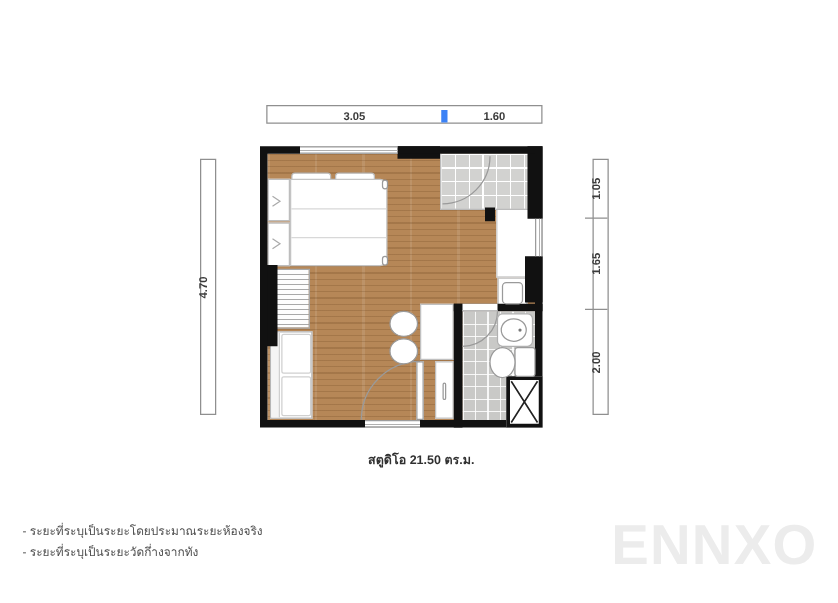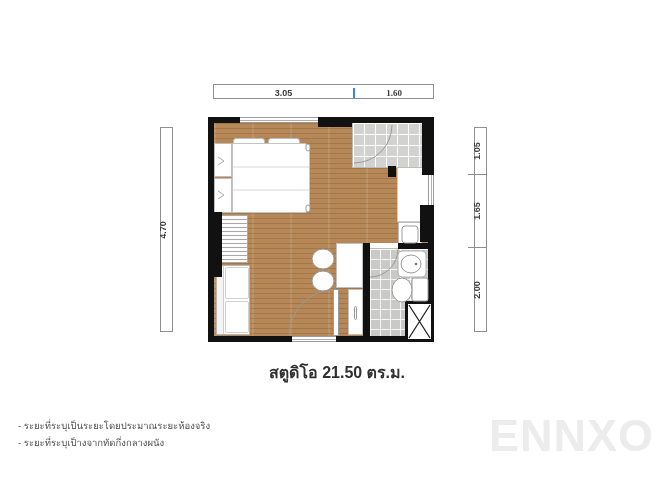--- a/index.html
+++ b/index.html
@@ -15,7 +15,7 @@
           font-size:9px;font-weight:700;align-items:flex-end;}
   .dimbar-top{left:213px;top:84px;width:221px;height:15px;flex-direction:row;}
   .dimcell{display:flex;align-items:center;justify-content:center;}
-  .dimcell.split-l{border-left:2px solid #3b82f6;font-family:Liberation Serif, serif;}
+  .dimcell.split-l{border-left:5px solid #3b82f6;}
   .dimbar-v{flex-direction:column;}
   .dimbar-left{left:160px;top:127px;width:13px;height:205px;}
   .dimbar-right{left:474px;top:127px;width:13px;height:205px;}

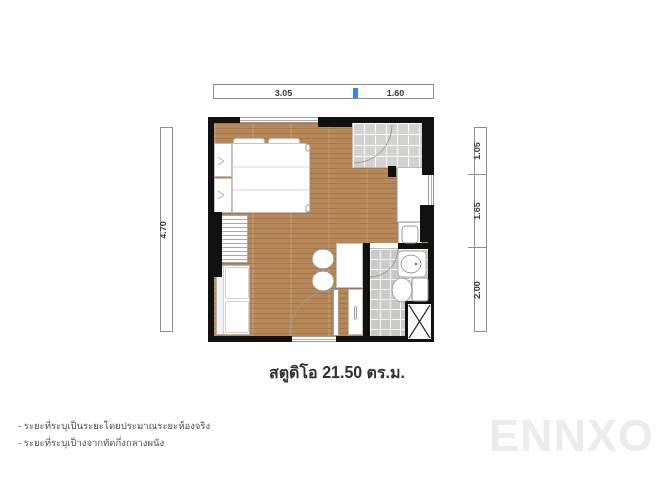--- a/index.html
+++ b/index.html
@@ -59,7 +59,7 @@
 
   
   .caption{left:207px;top:360px;width:260px;text-align:center;
-           font-size:16px;font-weight:600;color:#303030;}
+           font-size:10px;font-weight:600;color:#303030;}
   .footnotes{left:18px;top:418px;font-size:9.5px;color:#4d4d4d;line-height:16.5px;}
   .watermark{right:16px;top:413px;font-size:45px;font-weight:800;
              color:#ececec;letter-spacing:1px;line-height:1;}

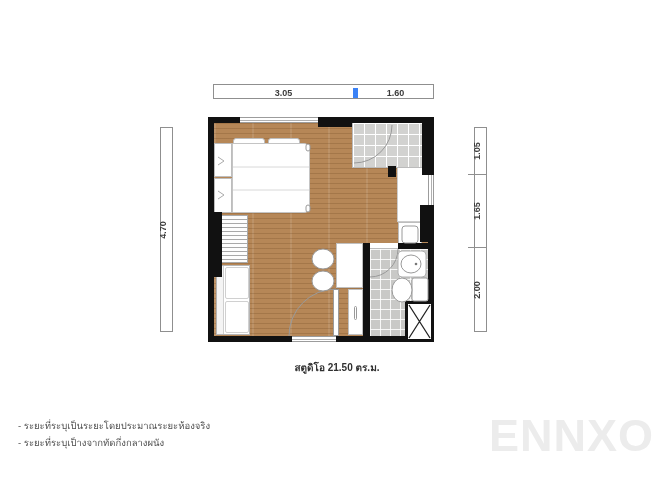--- a/index.html
+++ b/index.html
@@ -163,7 +163,7 @@
 
 <div class="abs footnotes">
   <div>- ระยะที่ระบุเป็นระยะโดยประมาณระยะห้องจริง</div>
-  <div>- ระยะที่ระบุเป็างจากทัดกึ่งกลางผนัง</div>
+  <div>- ระยะที่ระบุเป็นระยะวัดกึ่างจากทัง</div>
 </div>
 
 <div class="abs watermark">ENNXO</div>

